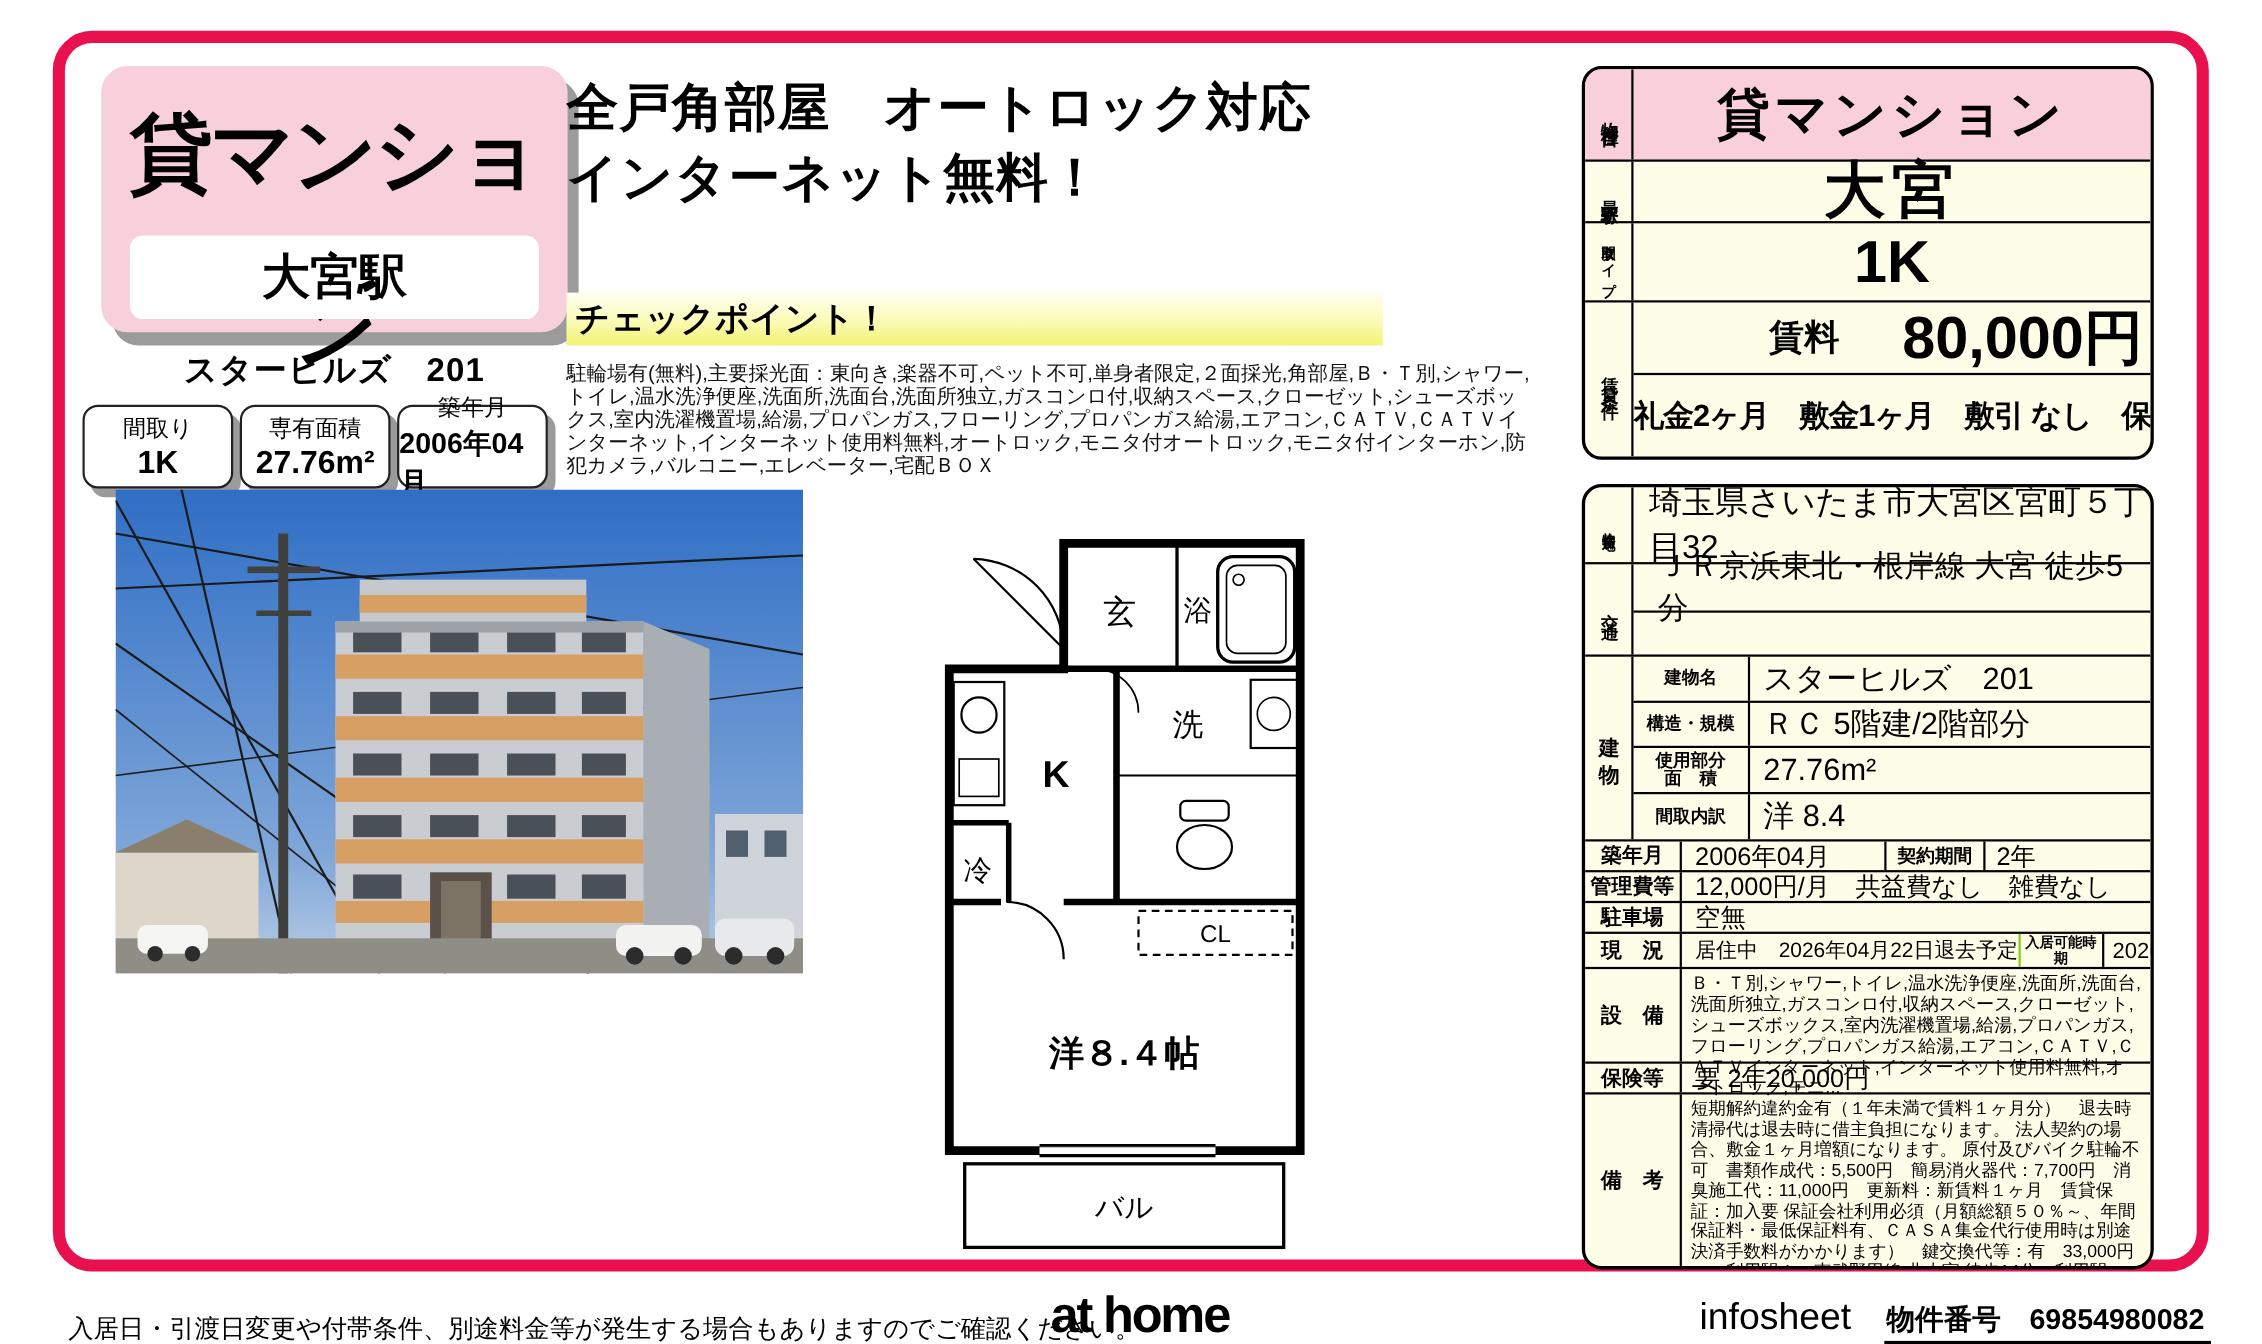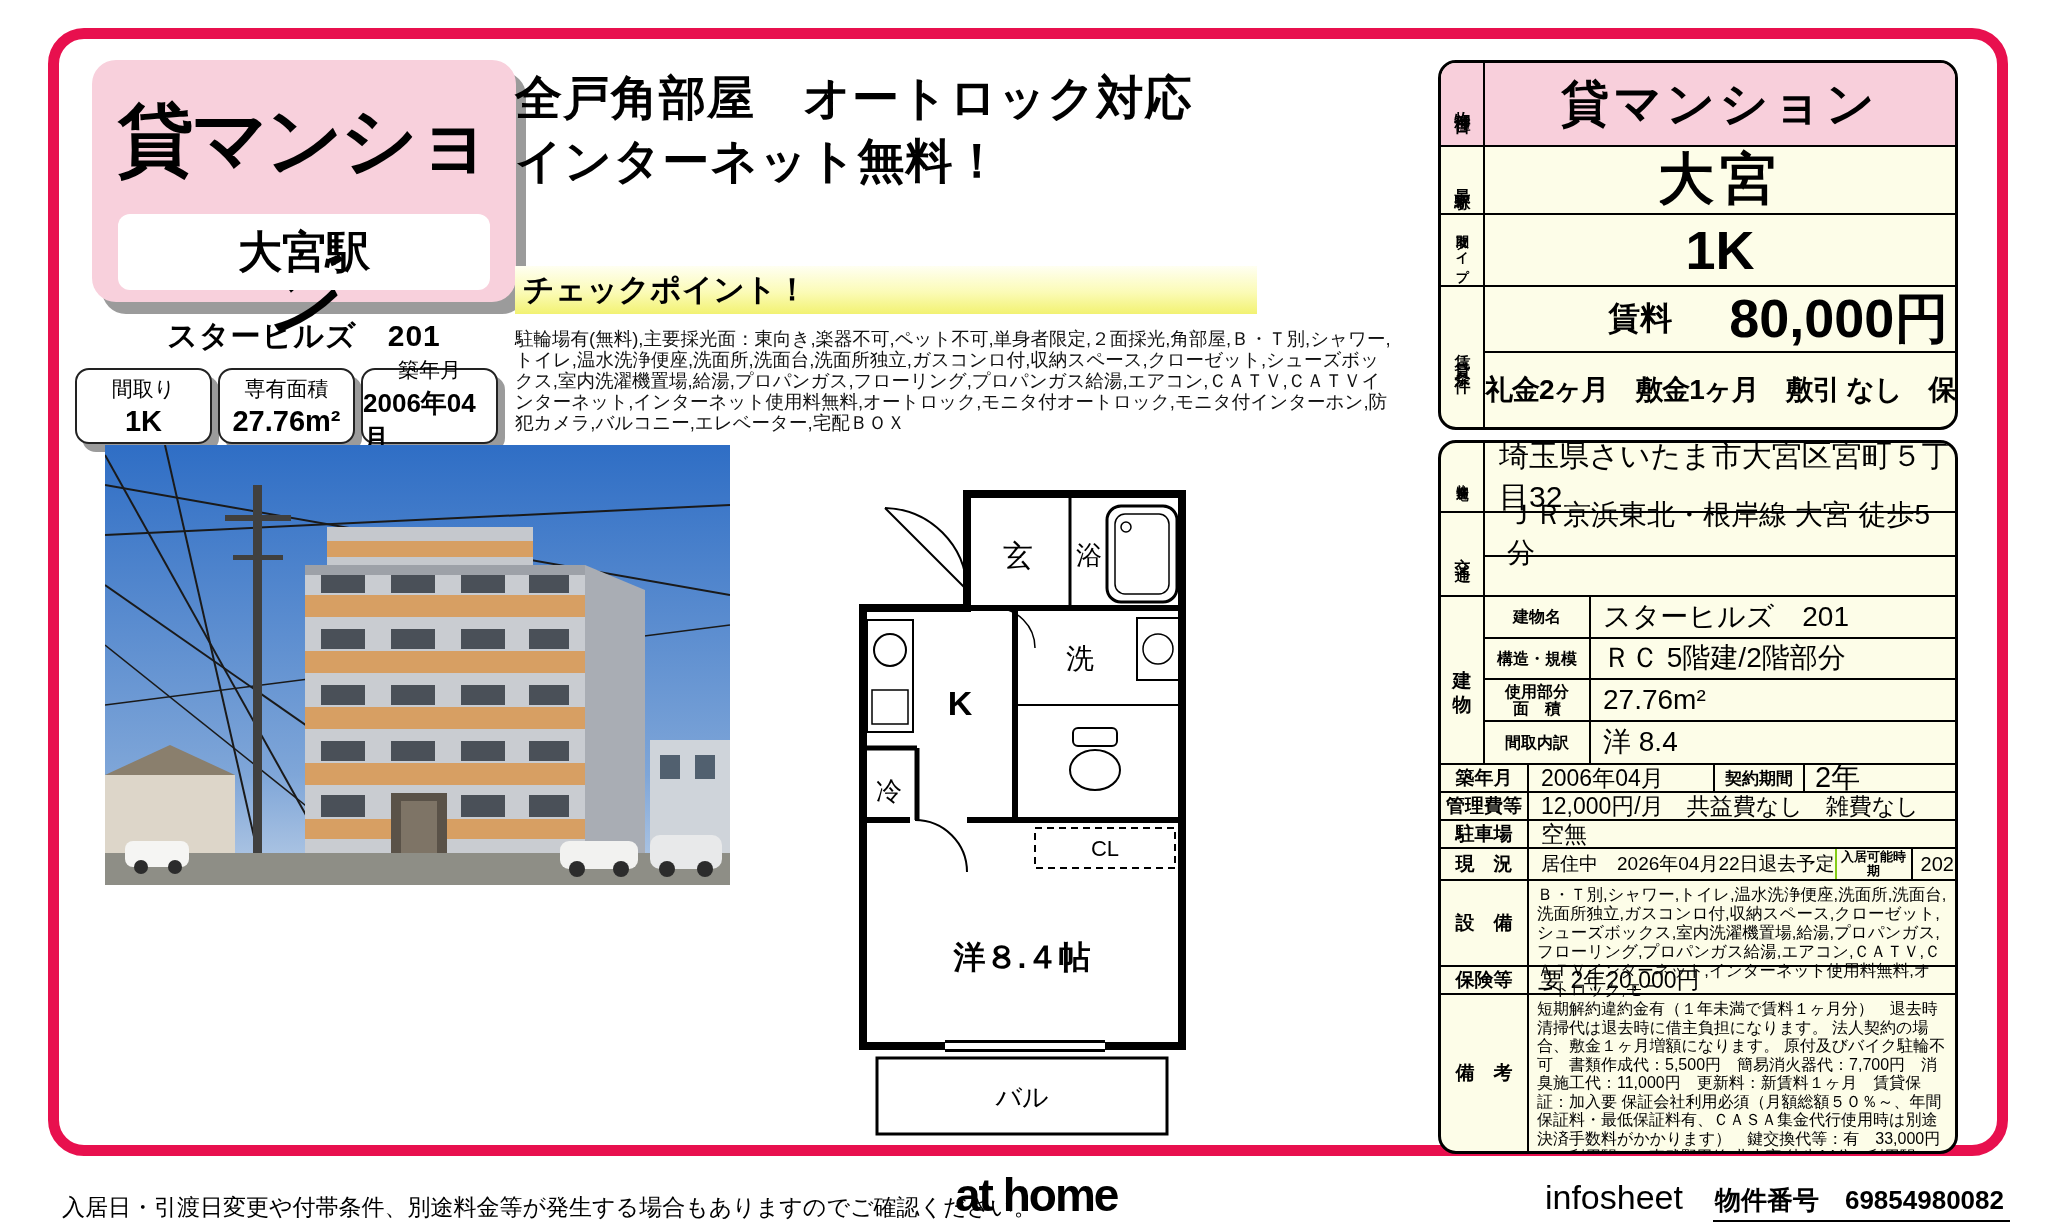--- a/index.html
+++ b/index.html
@@ -58,7 +58,7 @@
   .pink-row { background:#f8cfdb; }
 
   .r-type { height:84px; } .r-type .cell { font-size:48px; font-weight:700; letter-spacing:4px; }
-  .r-sta  { height:68px; } .r-sta .cell { font-size:56px; font-weight:700; letter-spacing:6px; }
+  .r-sta  { height:56px; } .r-sta .cell { font-size:56px; font-weight:700; letter-spacing:6px; }
   .r-lay  { height:72px; } .r-lay .cell { font-size:54px; font-weight:700; }
   .r-terms { height:140px; }
   .terms-inner { flex:1; display:flex; flex-direction:column; }

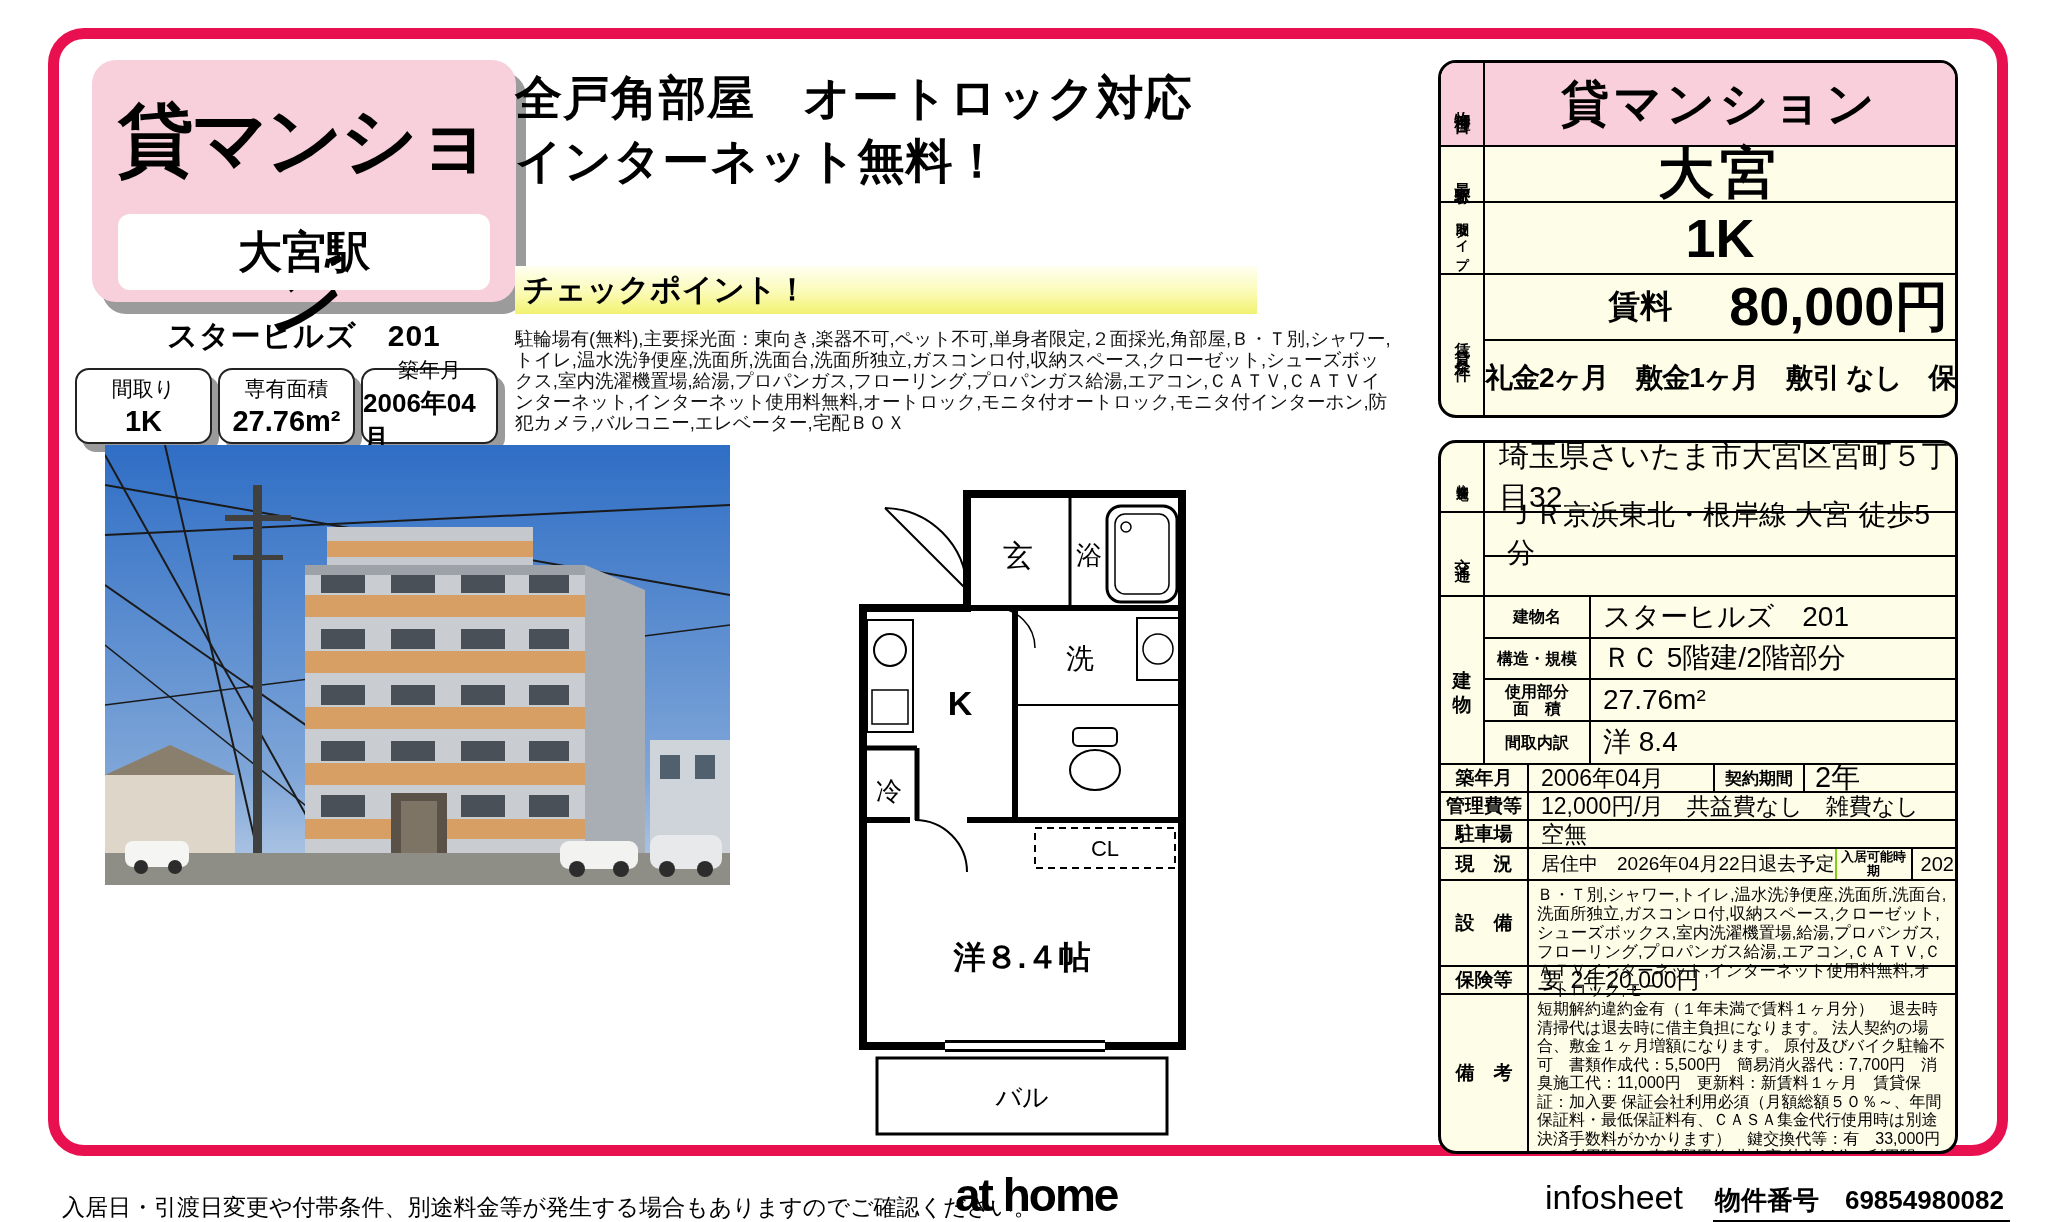--- a/index.html
+++ b/index.html
@@ -91,7 +91,7 @@
   .lab2 { width:92px; min-width:92px; border-left:2px solid #000; border-right:2px solid #000;
           display:flex; align-items:center; justify-content:center; font-size:17px; font-weight:700; }
   .val2 { width:150px; min-width:150px; display:flex; align-items:center;
-          font-size:29px; padding-left:10px; }
+          font-size:23px; padding-left:10px; }
   .r-mgmt { height:28px; } .r-mgmt .cell { font-size:23px; padding-left:12px; white-space:nowrap; }
   .r-park { height:28px; } .r-park .cell { font-size:23px; padding-left:12px; }
   .r-stat { height:32px; } .r-stat .cell { font-size:19px; padding-left:12px; white-space:nowrap; }

